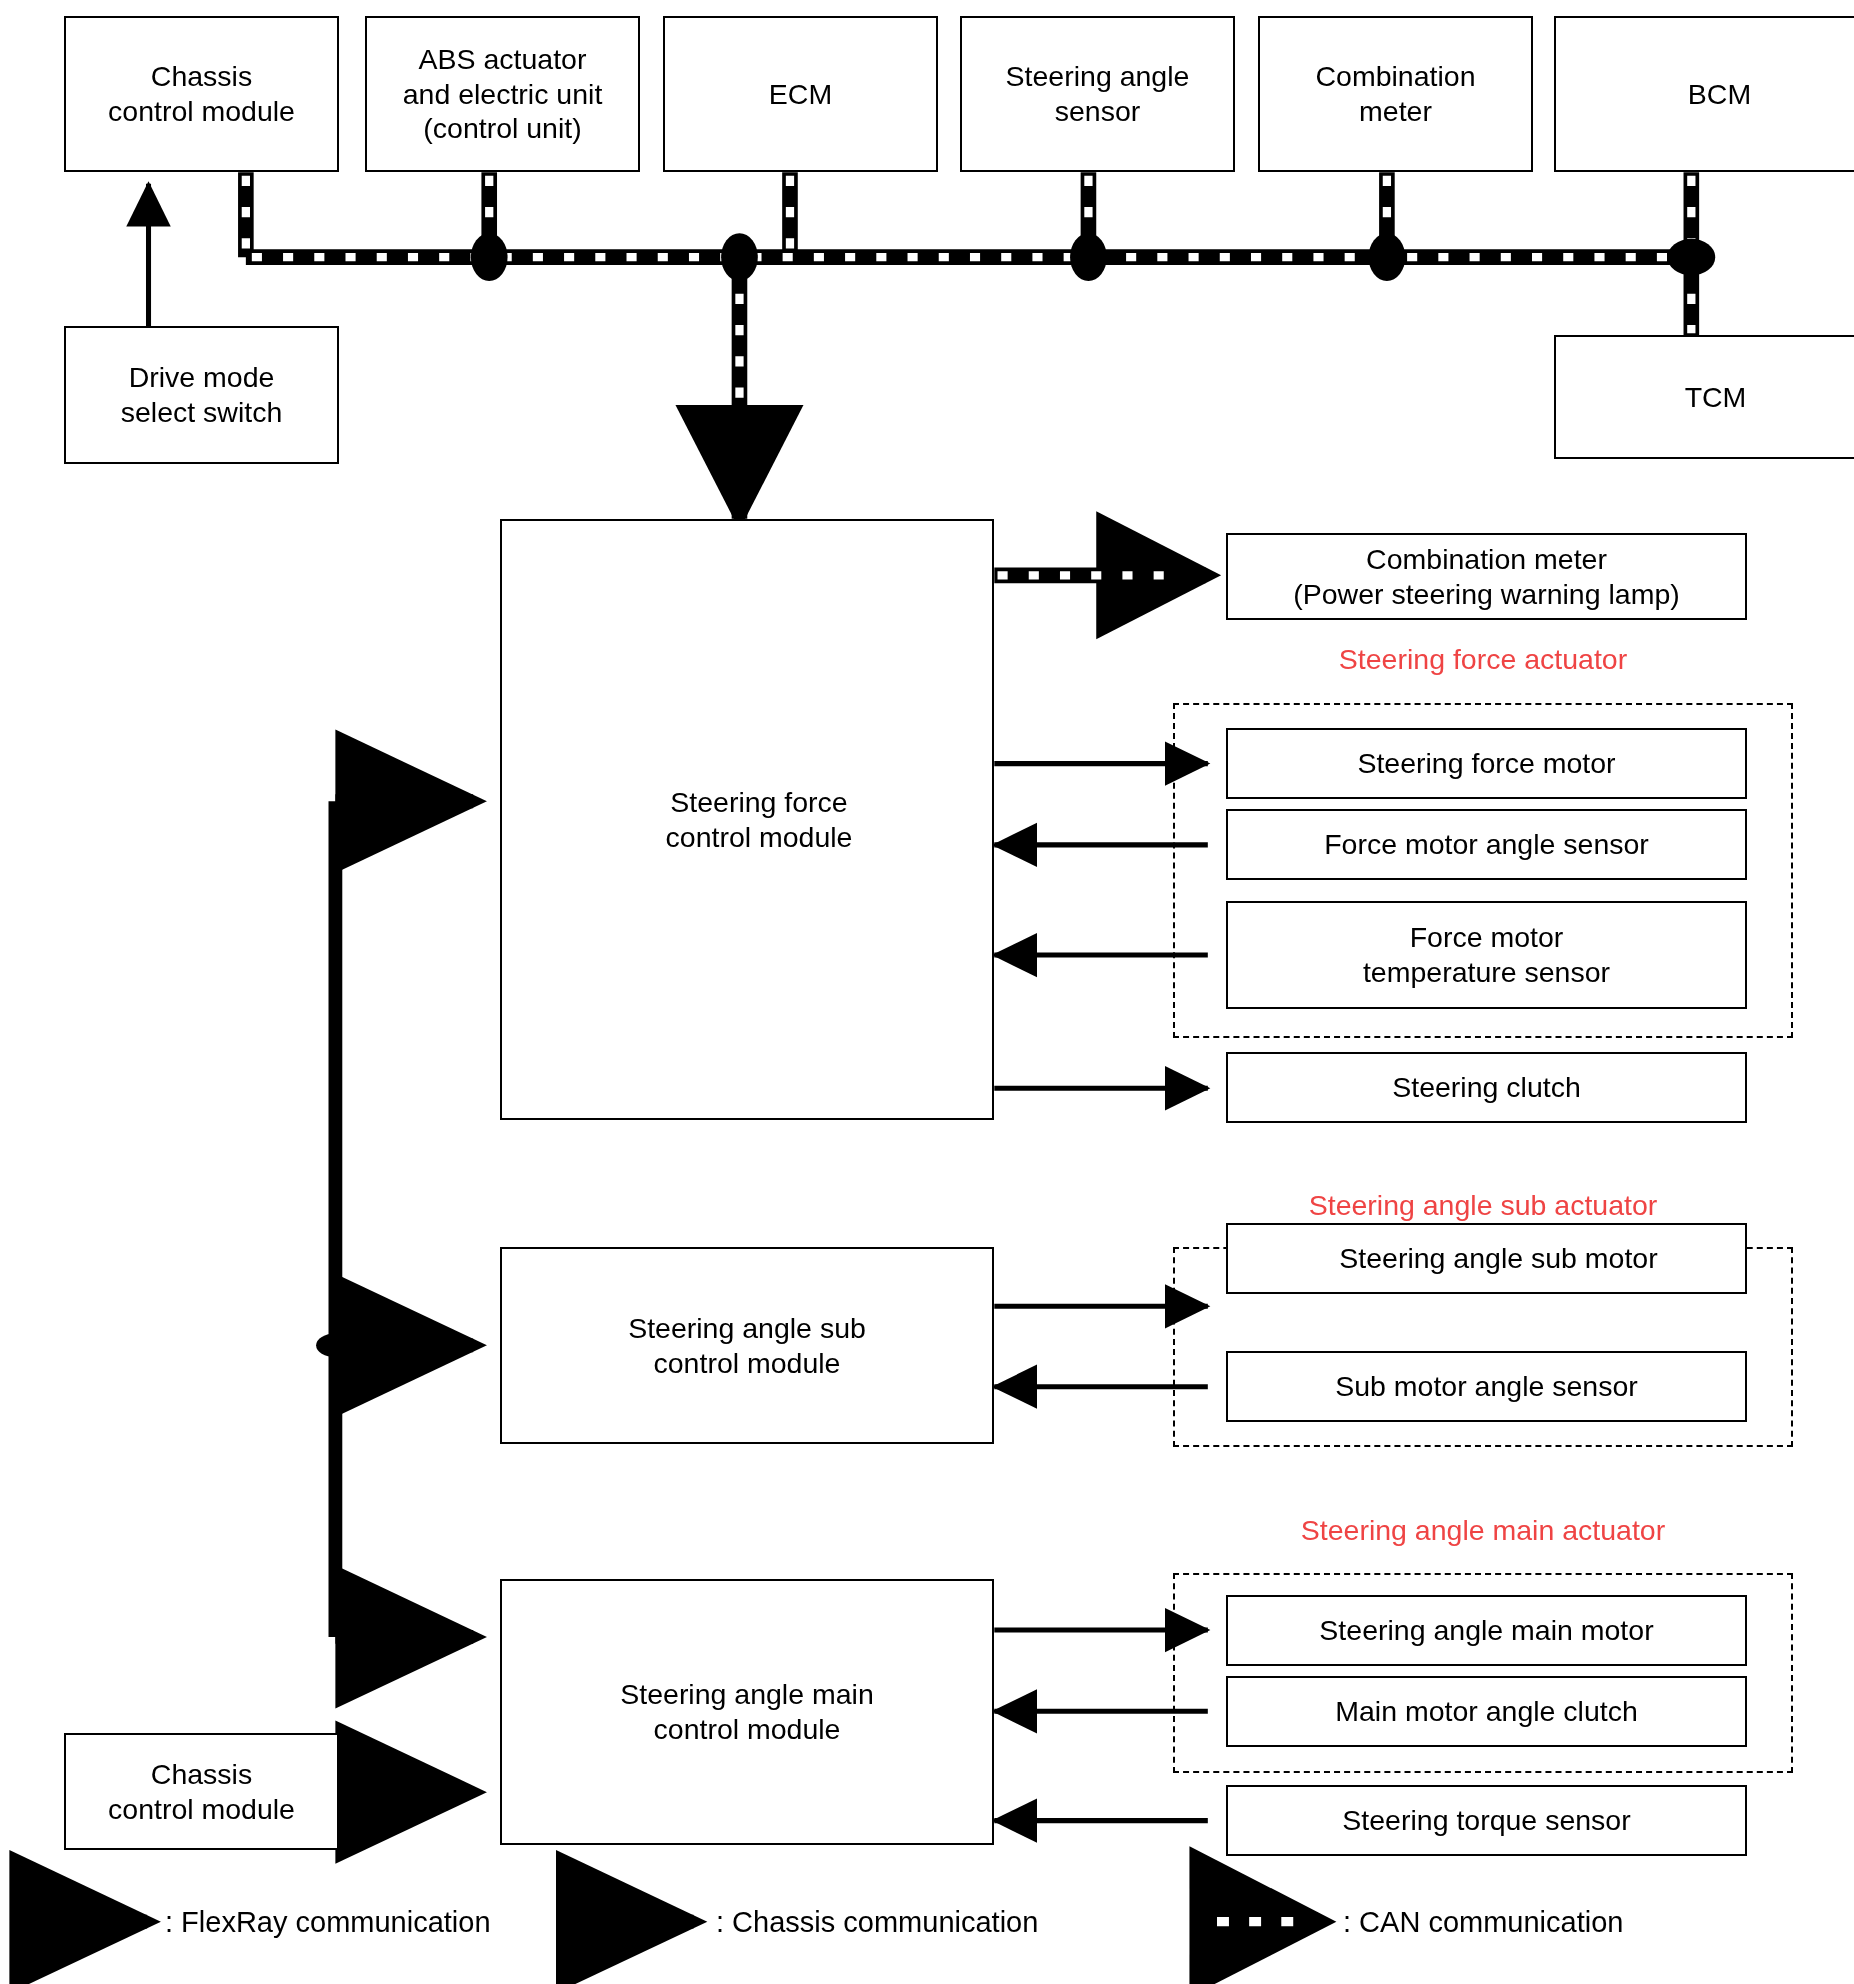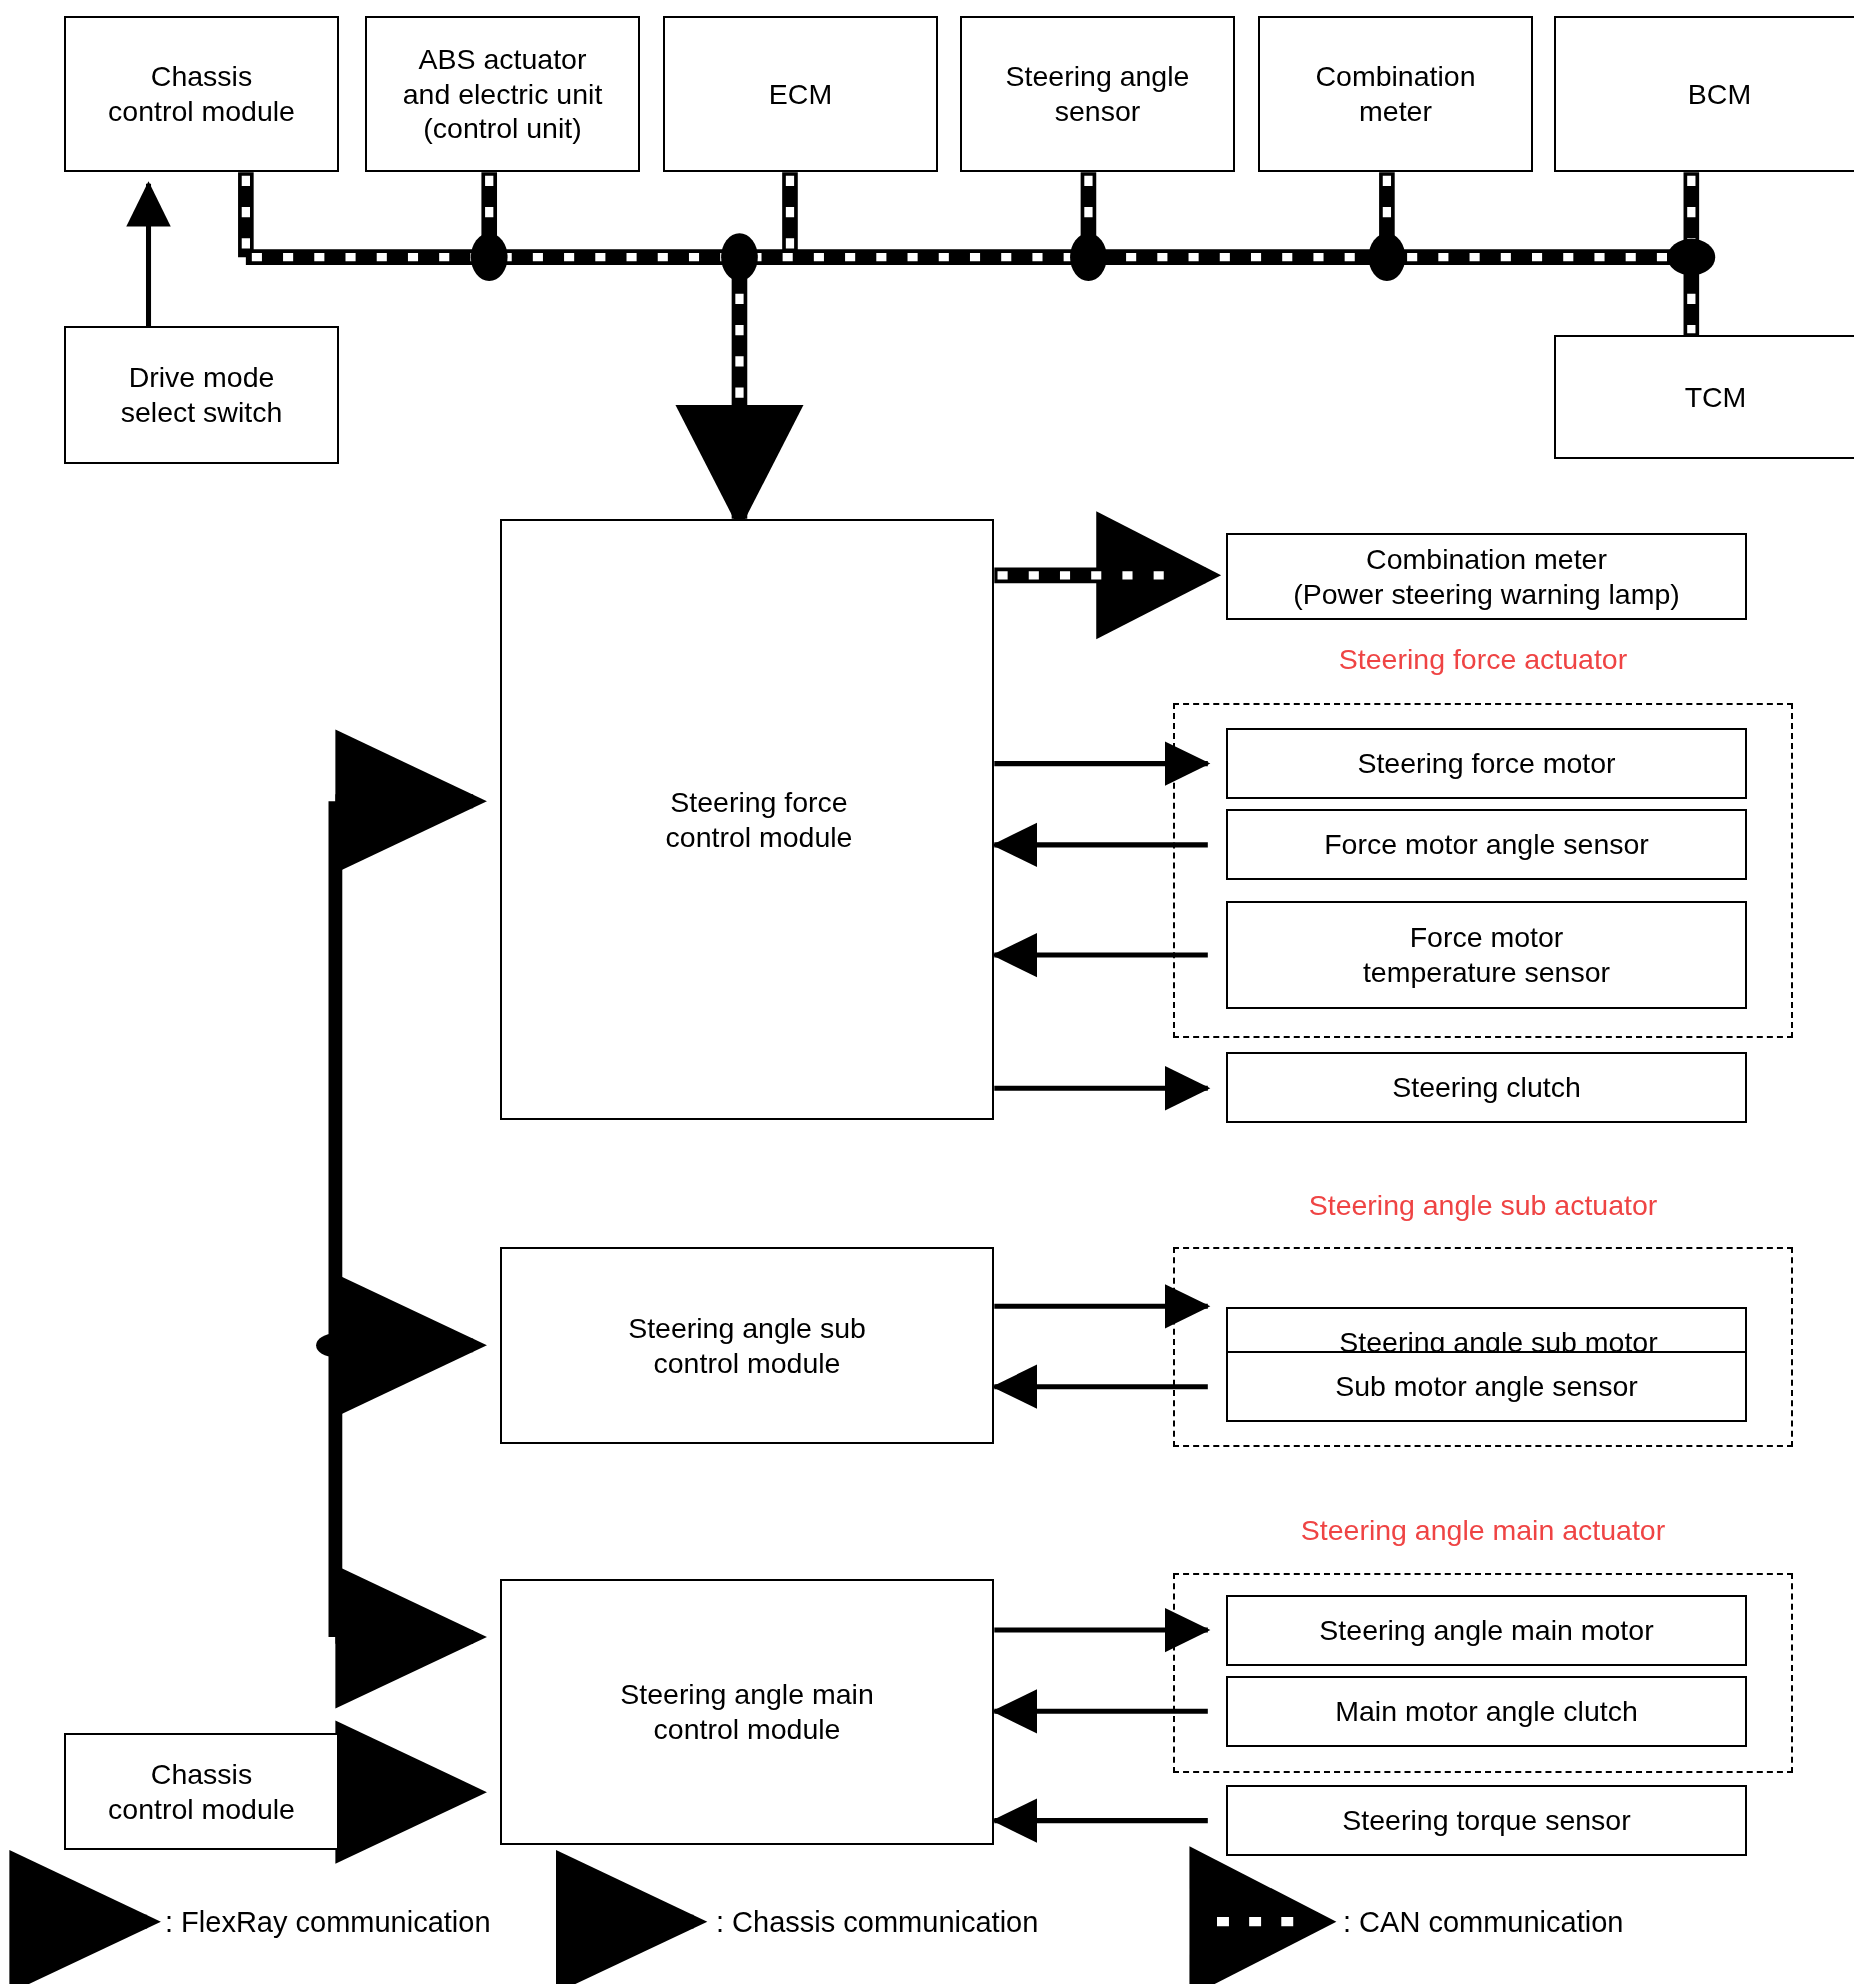--- a/index.html
+++ b/index.html
@@ -162,7 +162,7 @@
 
   <div class="caption" style="left:1173px;top:1189px;width:620px;">Steering angle sub actuator</div>
   <div class="dashbox" style="left:1173px;top:1247px;width:620px;height:200px;"></div>
-  <div class="blk" style="left:1226px;top:1307px;width:521px;height:71px;padding-left:24px;">Steering angle sub motor</div>
+  <div class="blk" style="left:1226px;top:1223px;width:521px;height:71px;padding-left:24px;">Steering angle sub motor</div>
   <div class="blk" style="left:1226px;top:1351px;width:521px;height:71px;">Sub motor angle sensor</div>
 
   <div class="caption" style="left:1173px;top:1514px;width:620px;">Steering angle main actuator</div>

